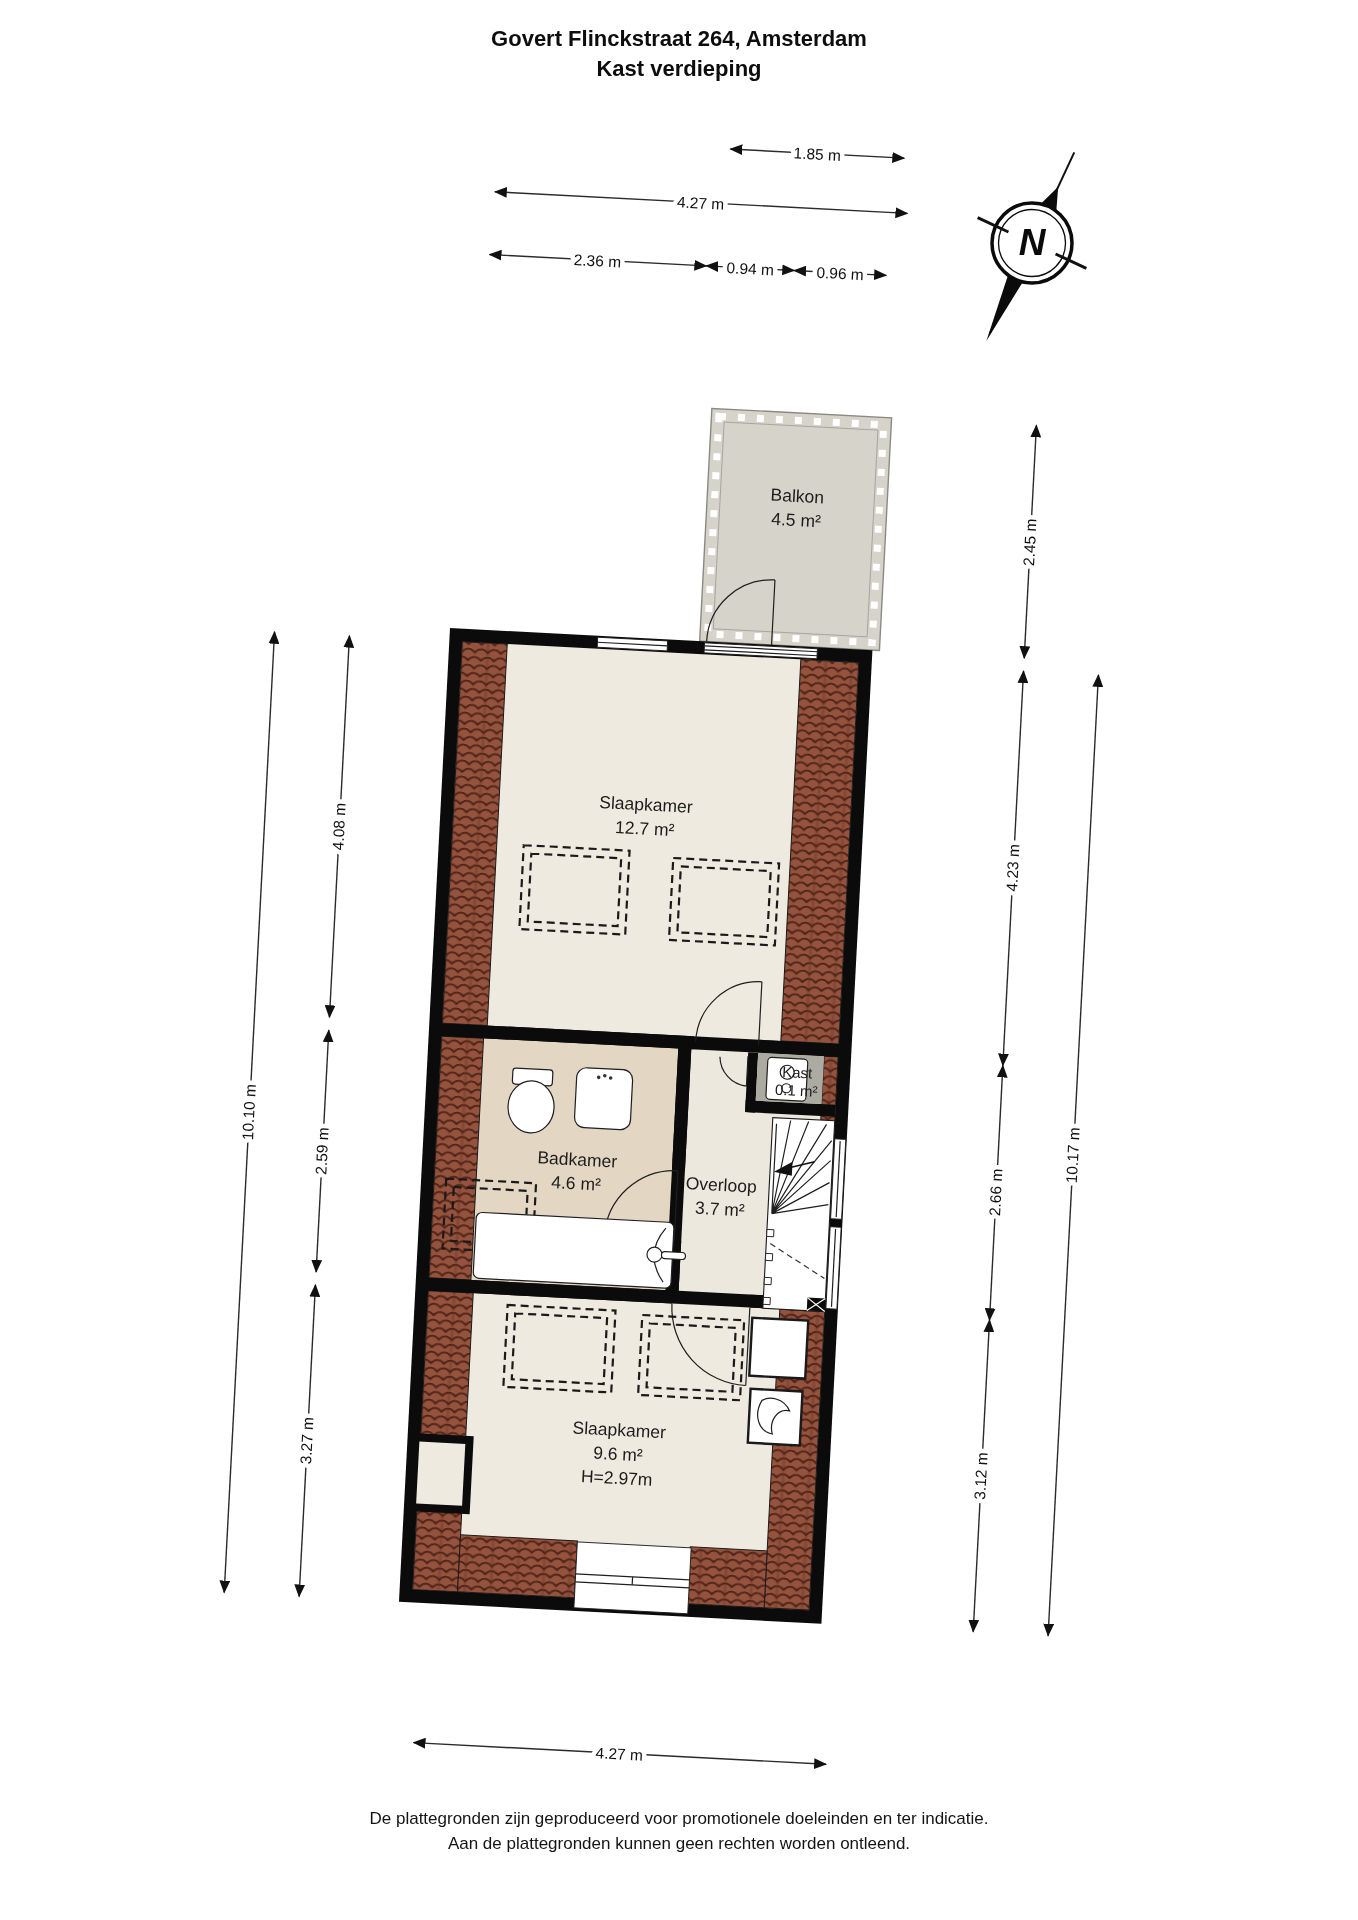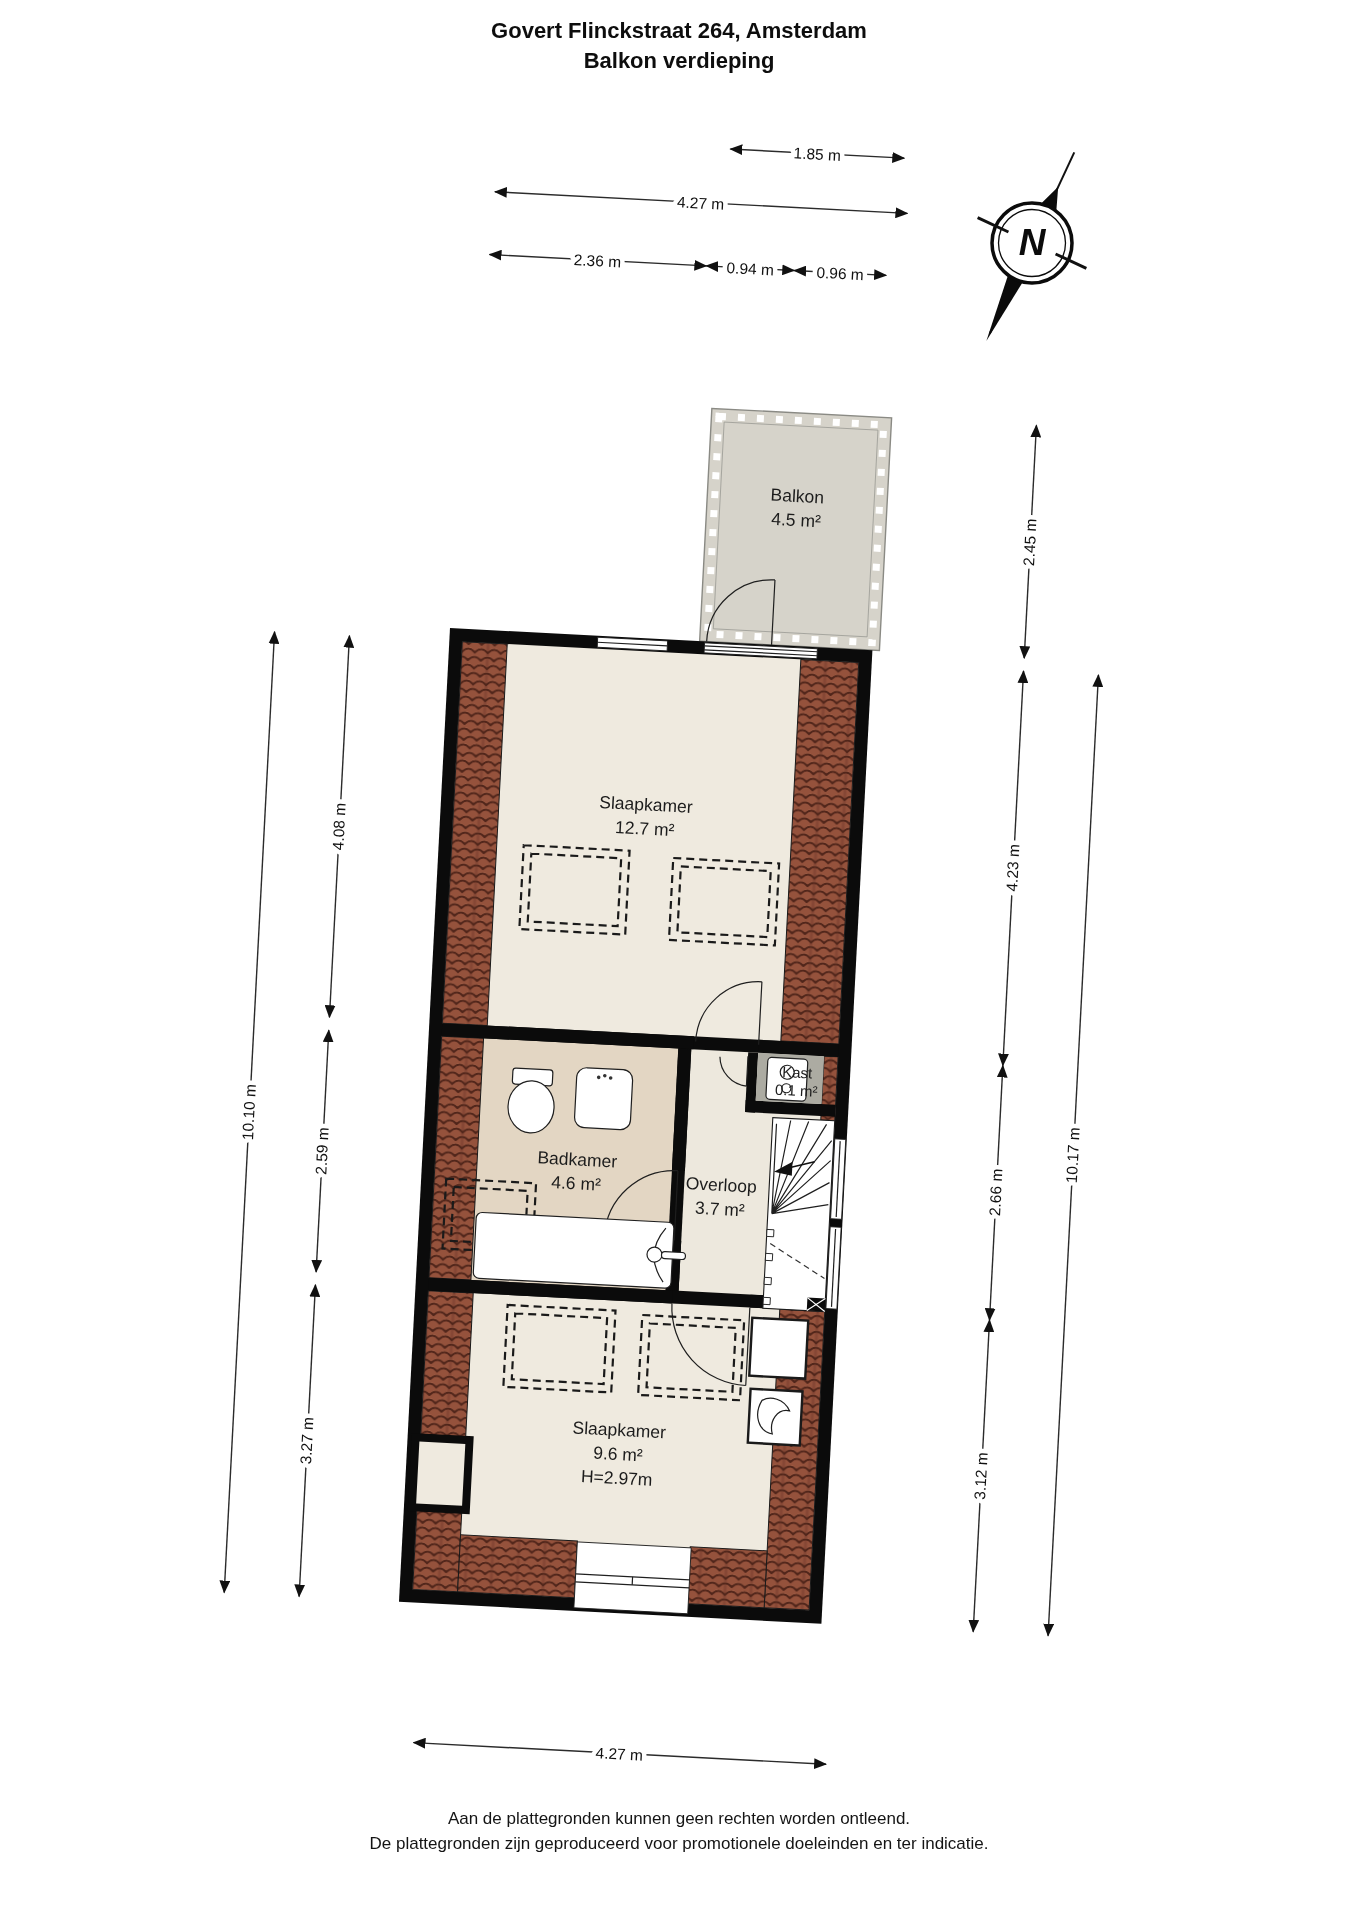--- a/index.html
+++ b/index.html
@@ -5,7 +5,7 @@
   html,body{margin:0;padding:0;background:#ffffff;}
   body{width:1358px;height:1920px;position:relative;overflow:hidden;
        font-family:"Liberation Sans","DejaVu Sans",sans-serif;color:#111;}
-  .title-block{position:absolute;top:16px;left:0;width:100%;text-align:center;
+  .title-block{position:absolute;top:24px;left:0;width:100%;text-align:center;
        font-weight:bold;font-size:22px;line-height:30px;color:#0d0d0d;}
   .footer-block{position:absolute;top:1806px;left:0;width:100%;text-align:center;
        font-size:17px;line-height:25px;color:#141414;}

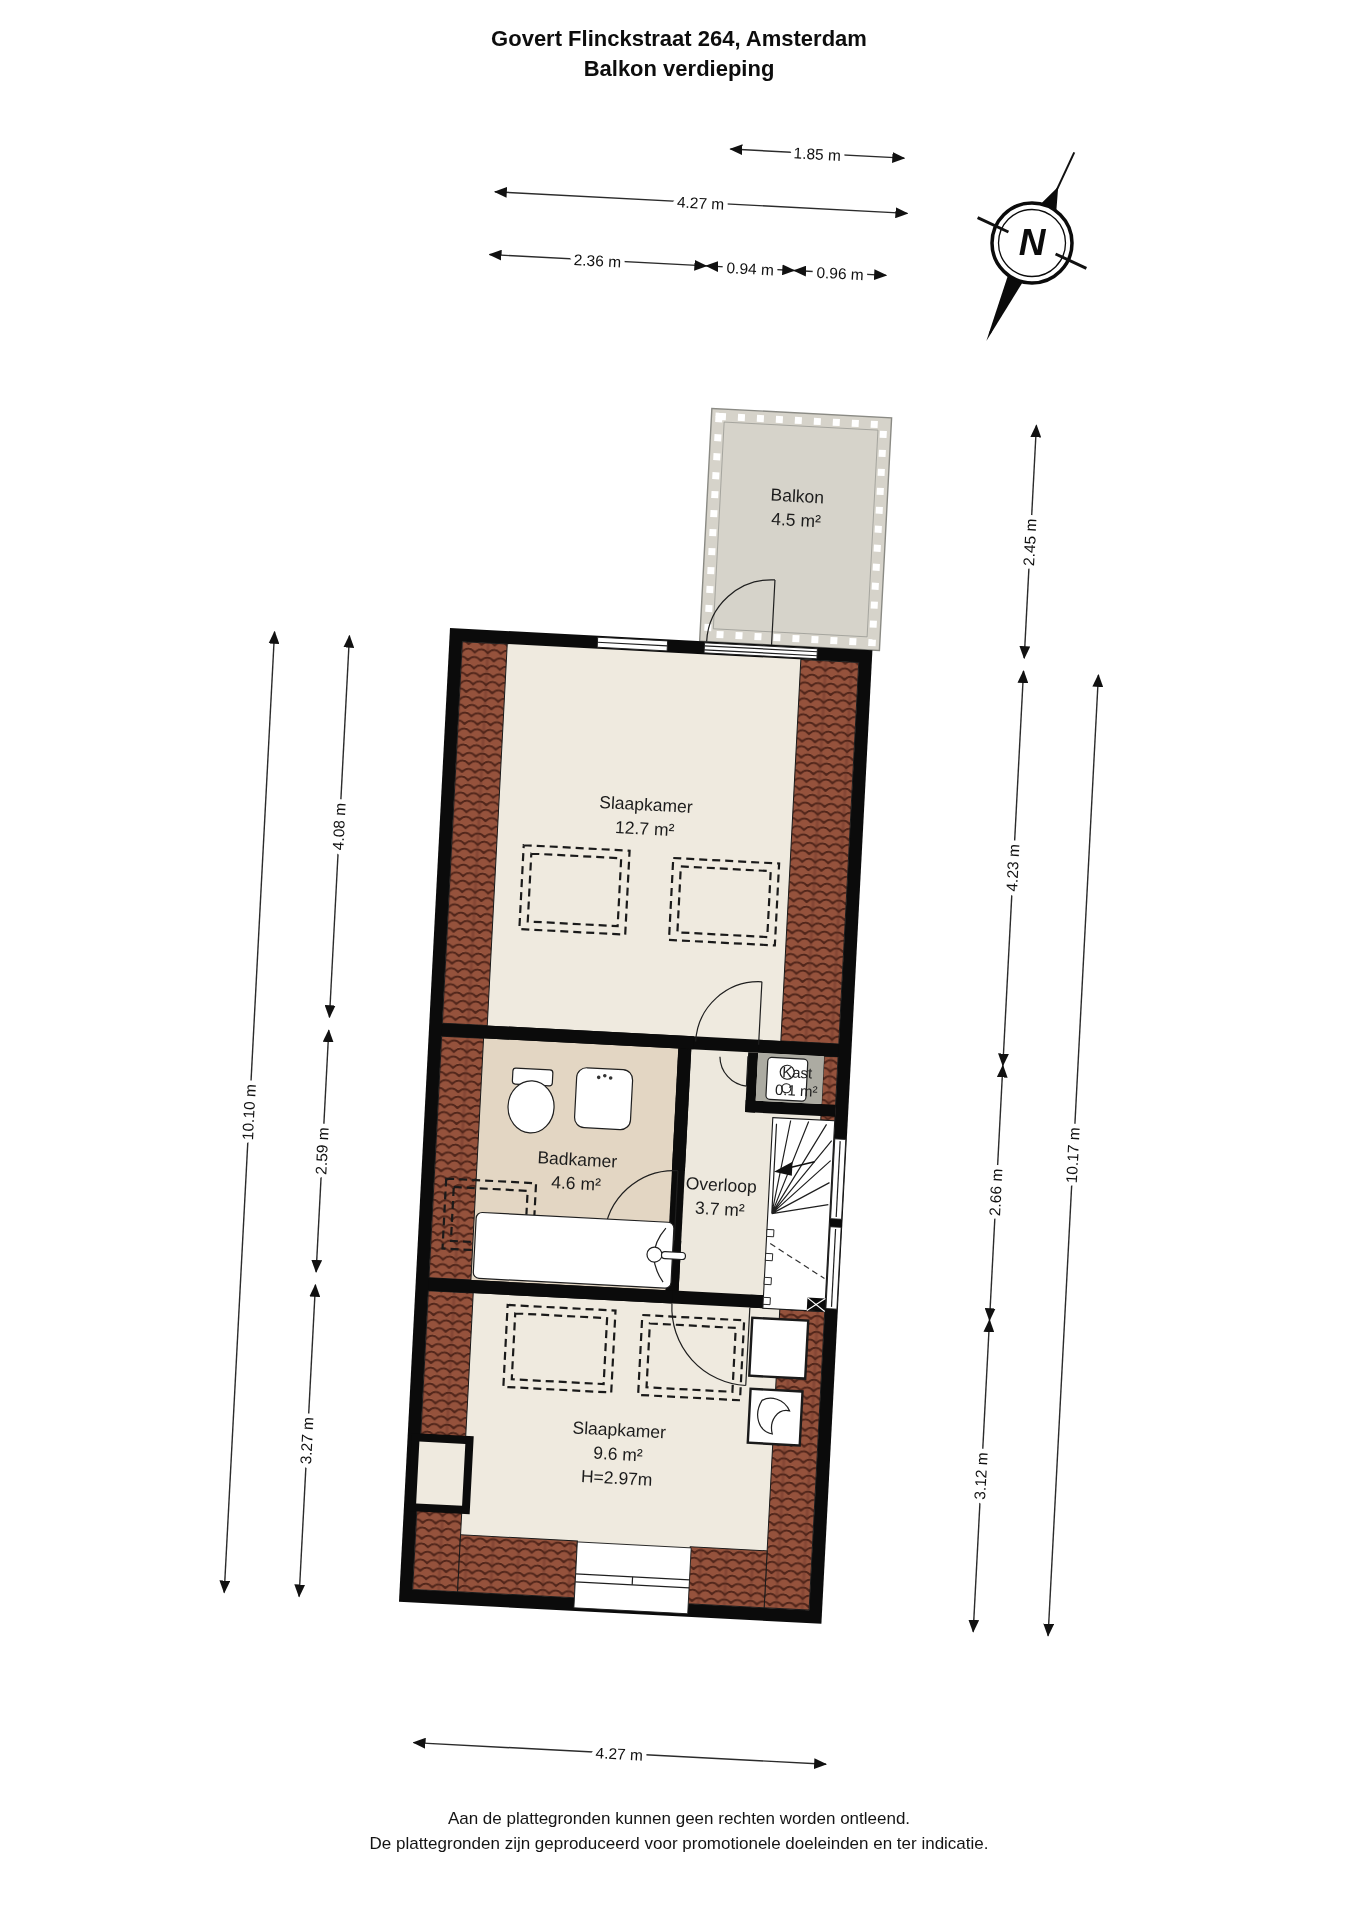--- a/index.html
+++ b/index.html
@@ -26,7 +26,7 @@
 
 <div class="title-block">
   <div>Govert Flinckstraat 264, Amsterdam</div>
-  <div>Balkon verdieping</div>
+  <div>Kast verdieping</div>
 </div>
 
 <svg width="1358" height="1920" viewBox="0 0 1358 1920">

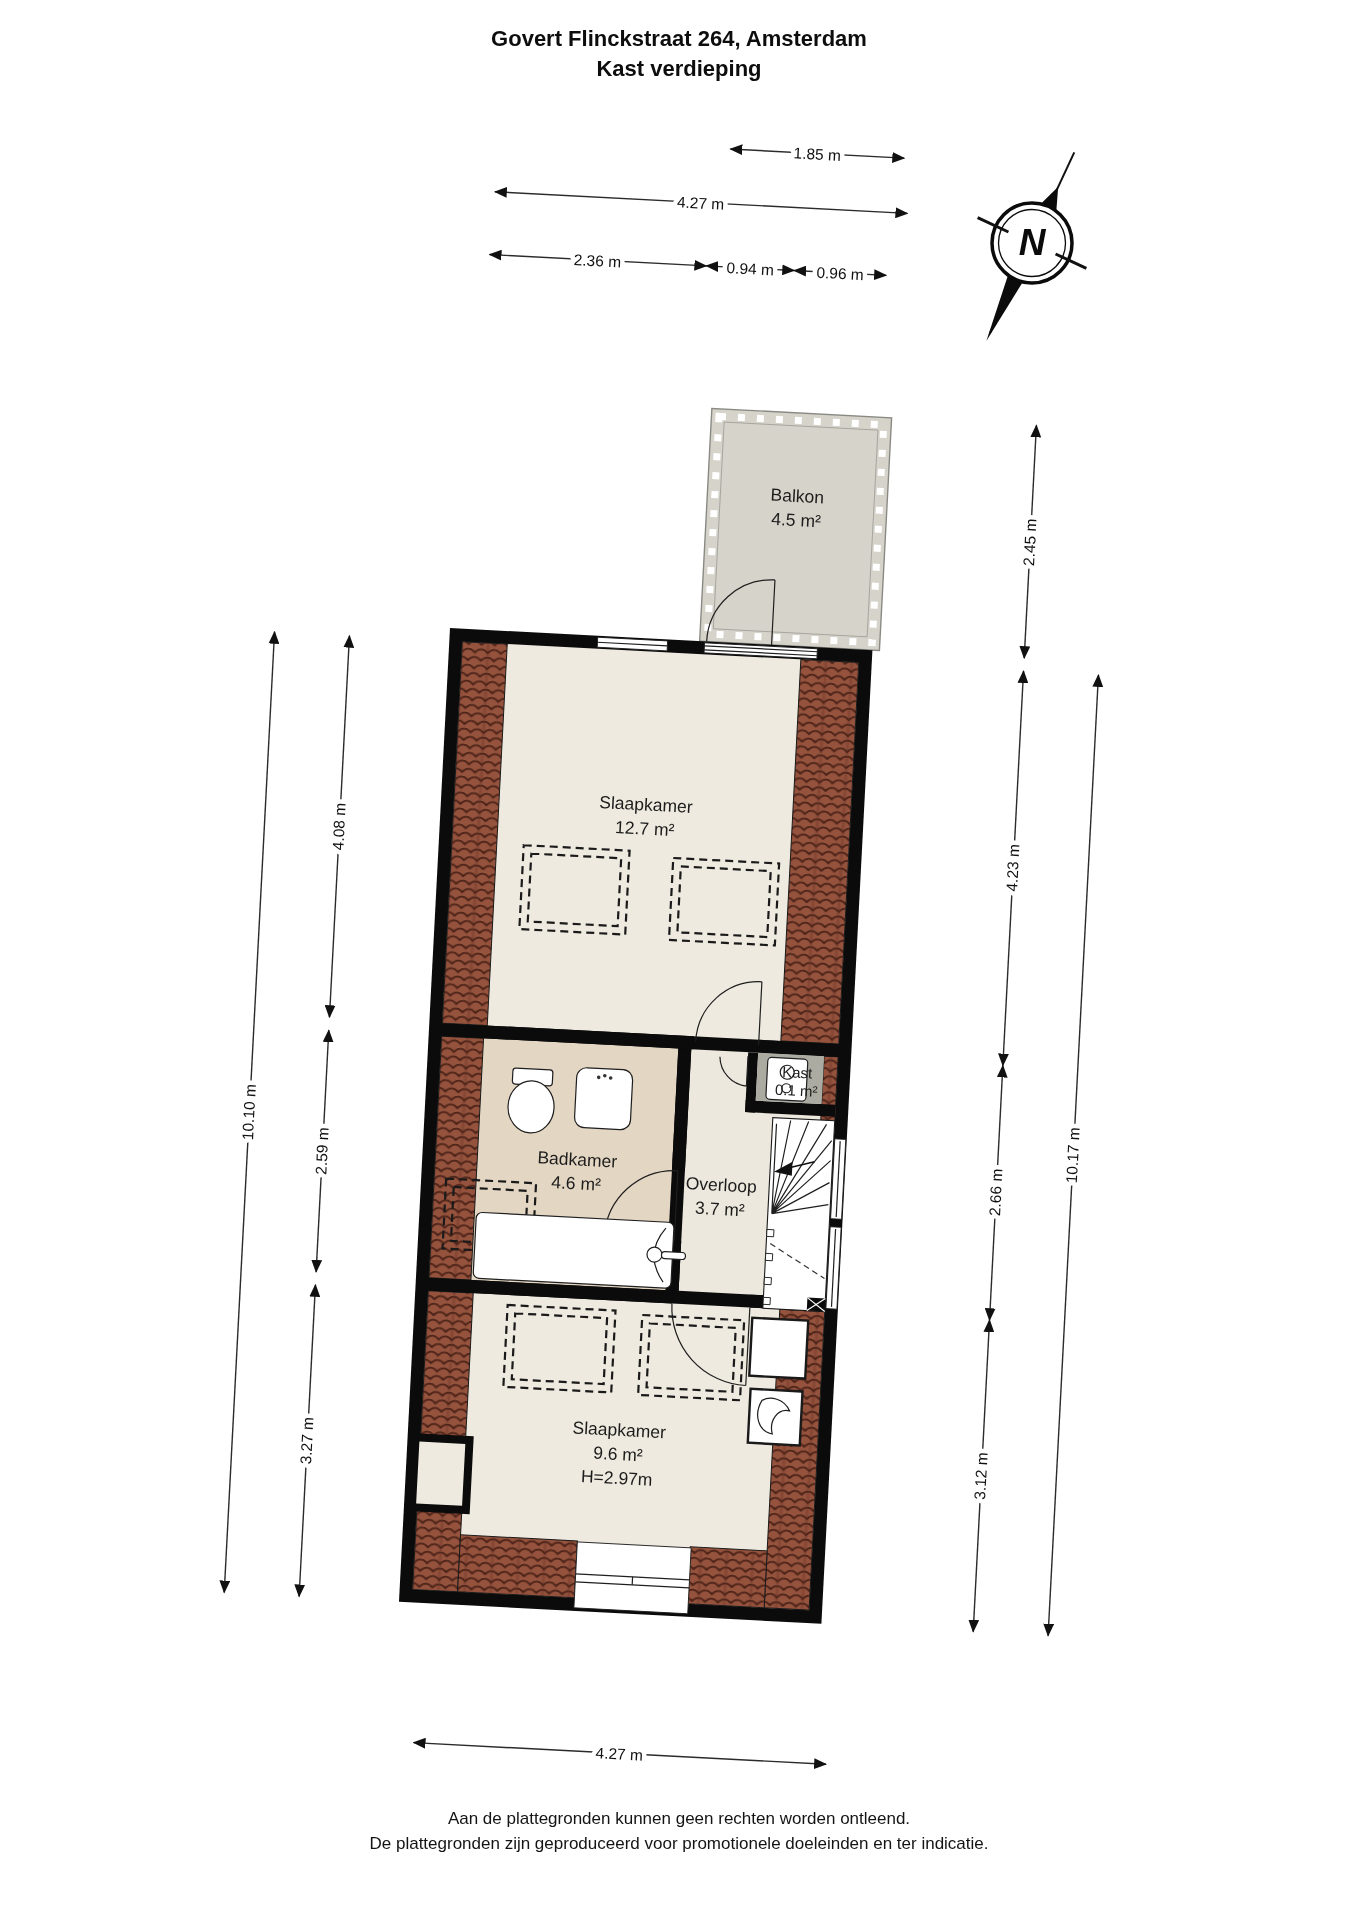--- a/index.html
+++ b/index.html
@@ -236,8 +236,8 @@
 </svg>
 
 <div class="footer-block">
+  <div>De plattegronden zijn geproduceerd voor promotionele doeleinden en ter indicatie.</div>
   <div>Aan de plattegronden kunnen geen rechten worden ontleend.</div>
-  <div>De plattegronden zijn geproduceerd voor promotionele doeleinden en ter indicatie.</div>
 </div>
 
 </body></html>

